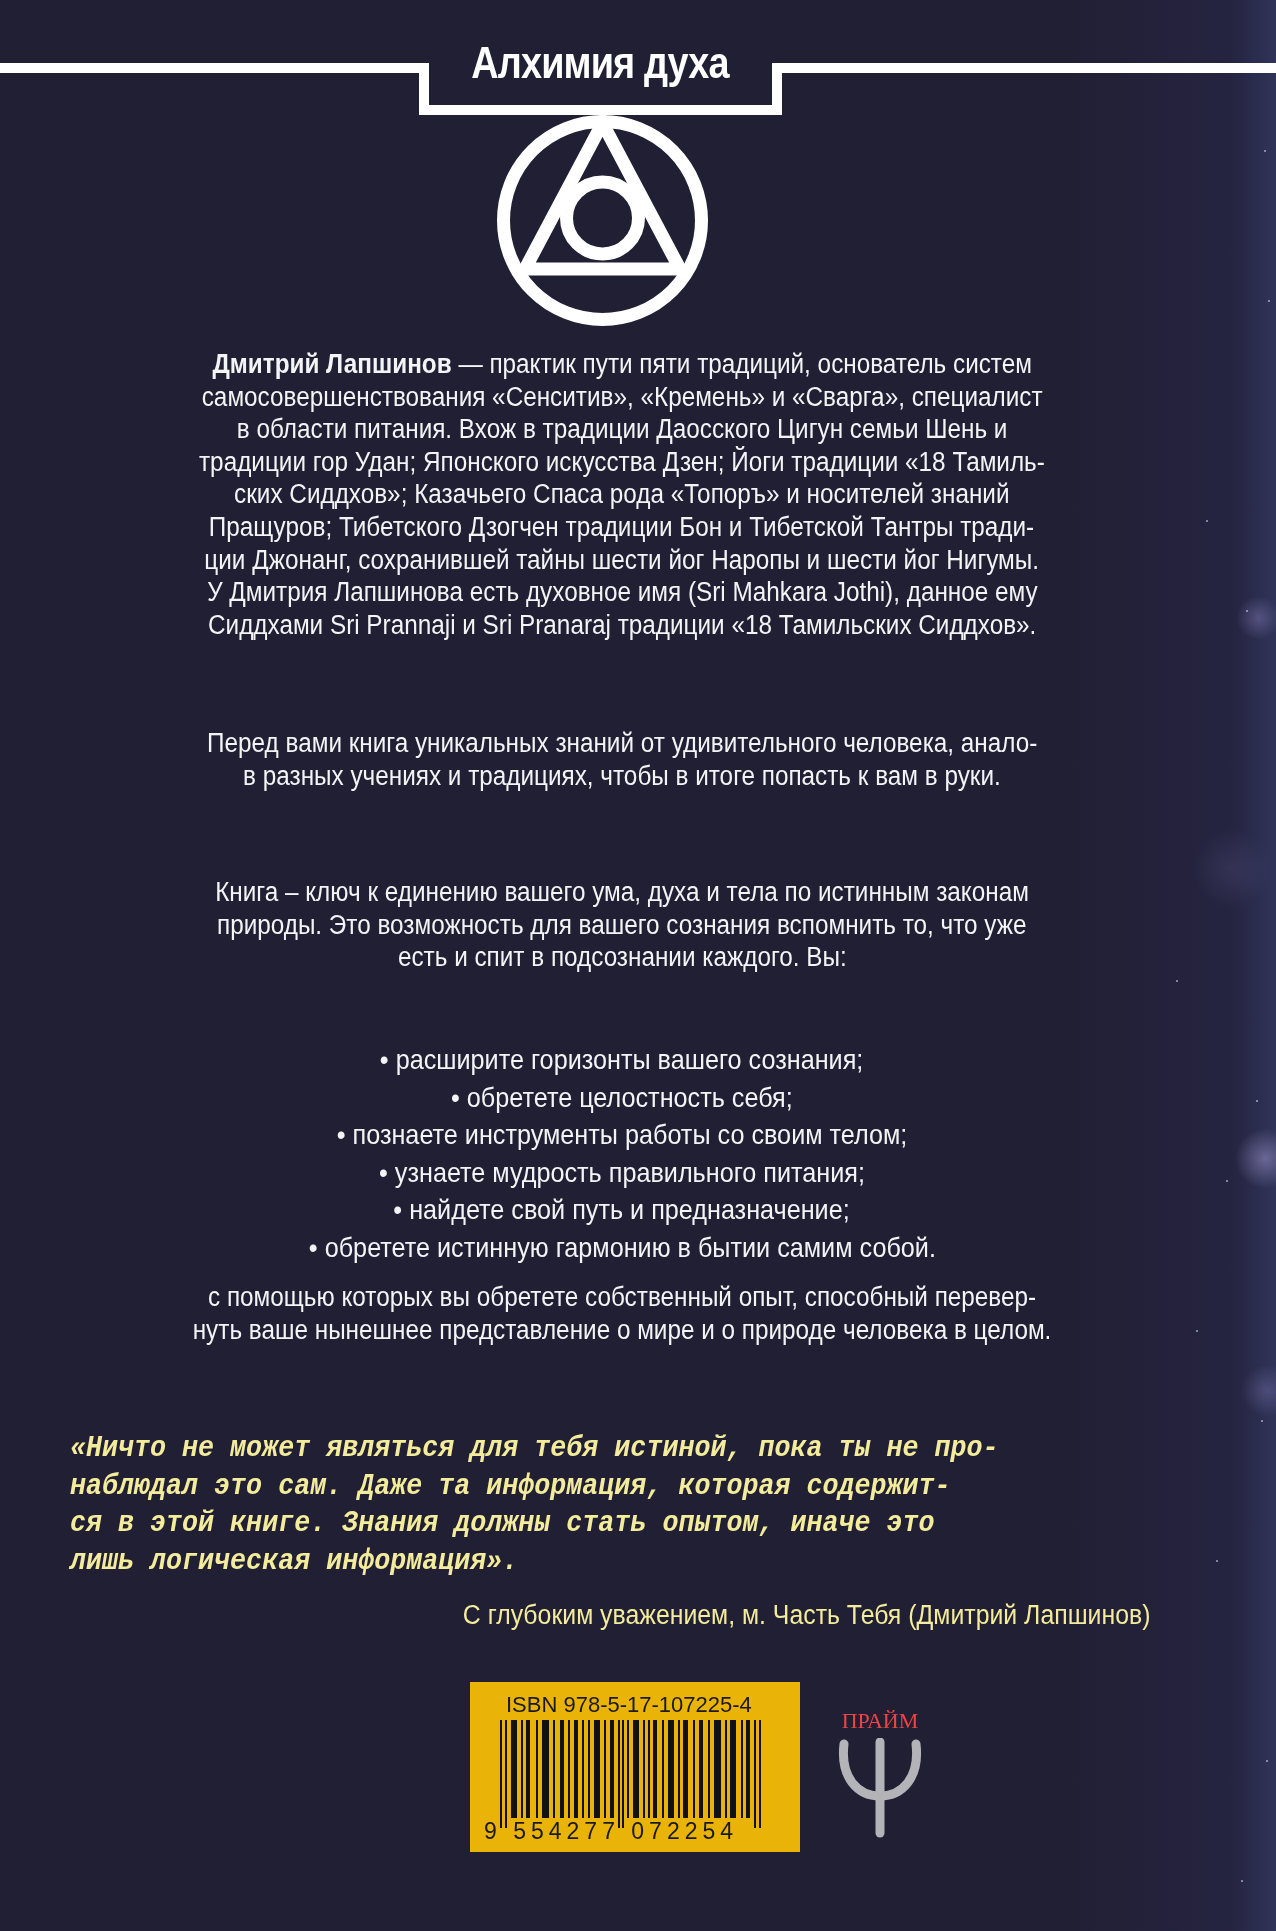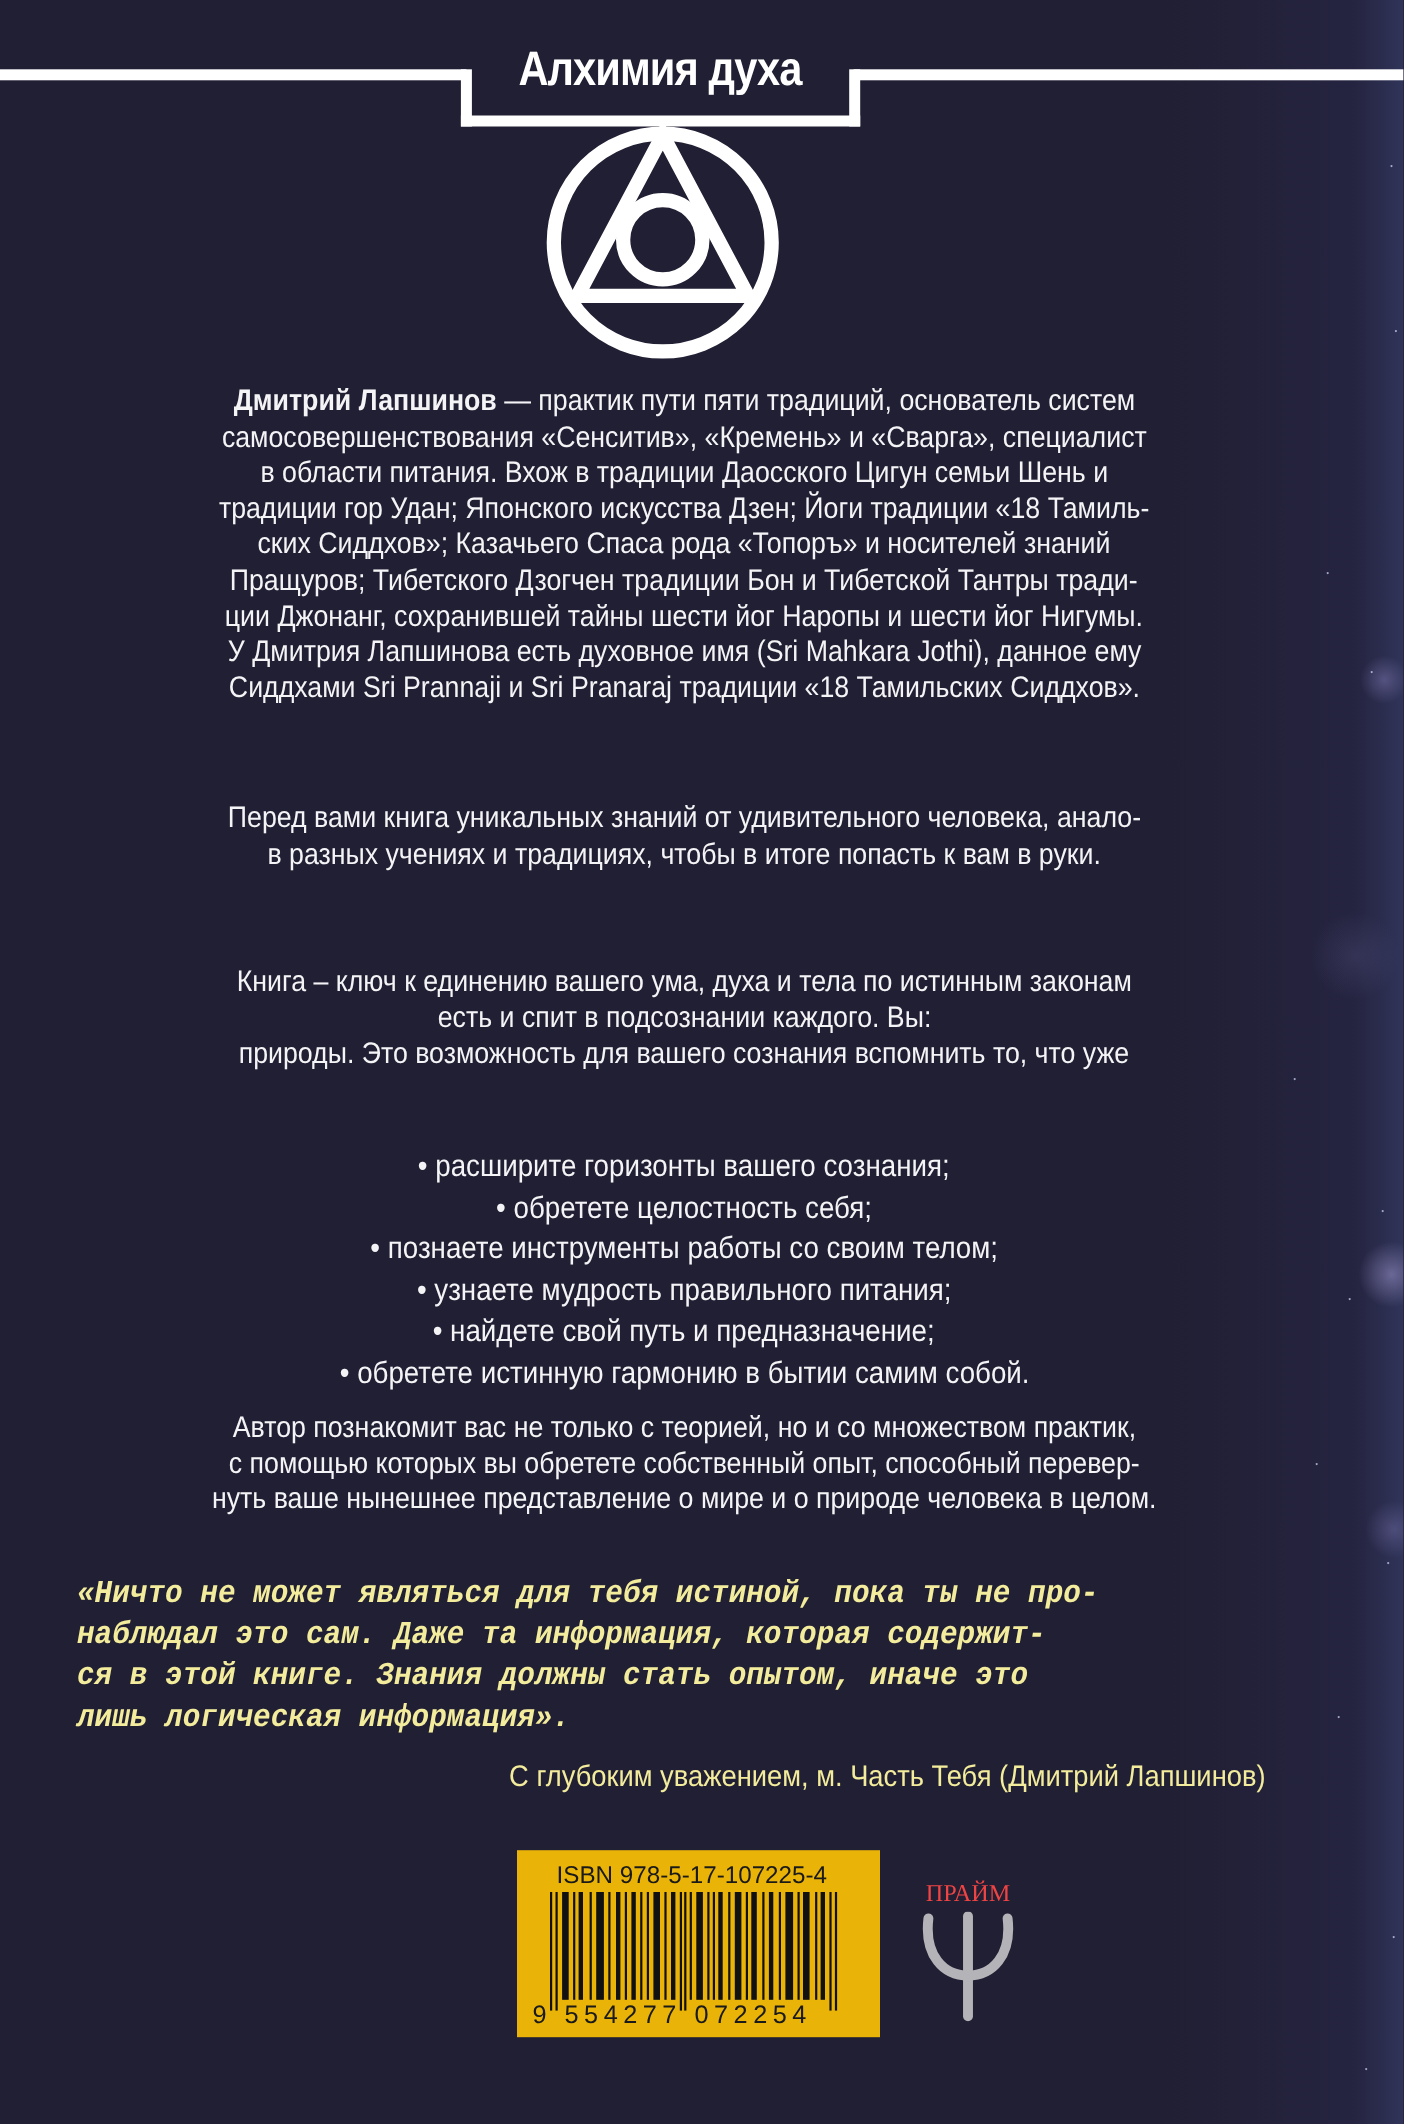--- a/index.html
+++ b/index.html
@@ -139,8 +139,8 @@
 
 <div class="content para3">
   <span class="line"><span class="condensed">Книга – ключ к единению вашего ума, духа и тела по истинным законам</span></span>
+  <span class="line"><span class="condensed">природы. Это возможность для вашего сознания вспомнить то, что уже</span></span>
   <span class="line"><span class="condensed">есть и спит в подсознании каждого. Вы:</span></span>
-  <span class="line"><span class="condensed">природы. Это возможность для вашего сознания вспомнить то, что уже</span></span>
 </div>
 
 <div class="content bullets">

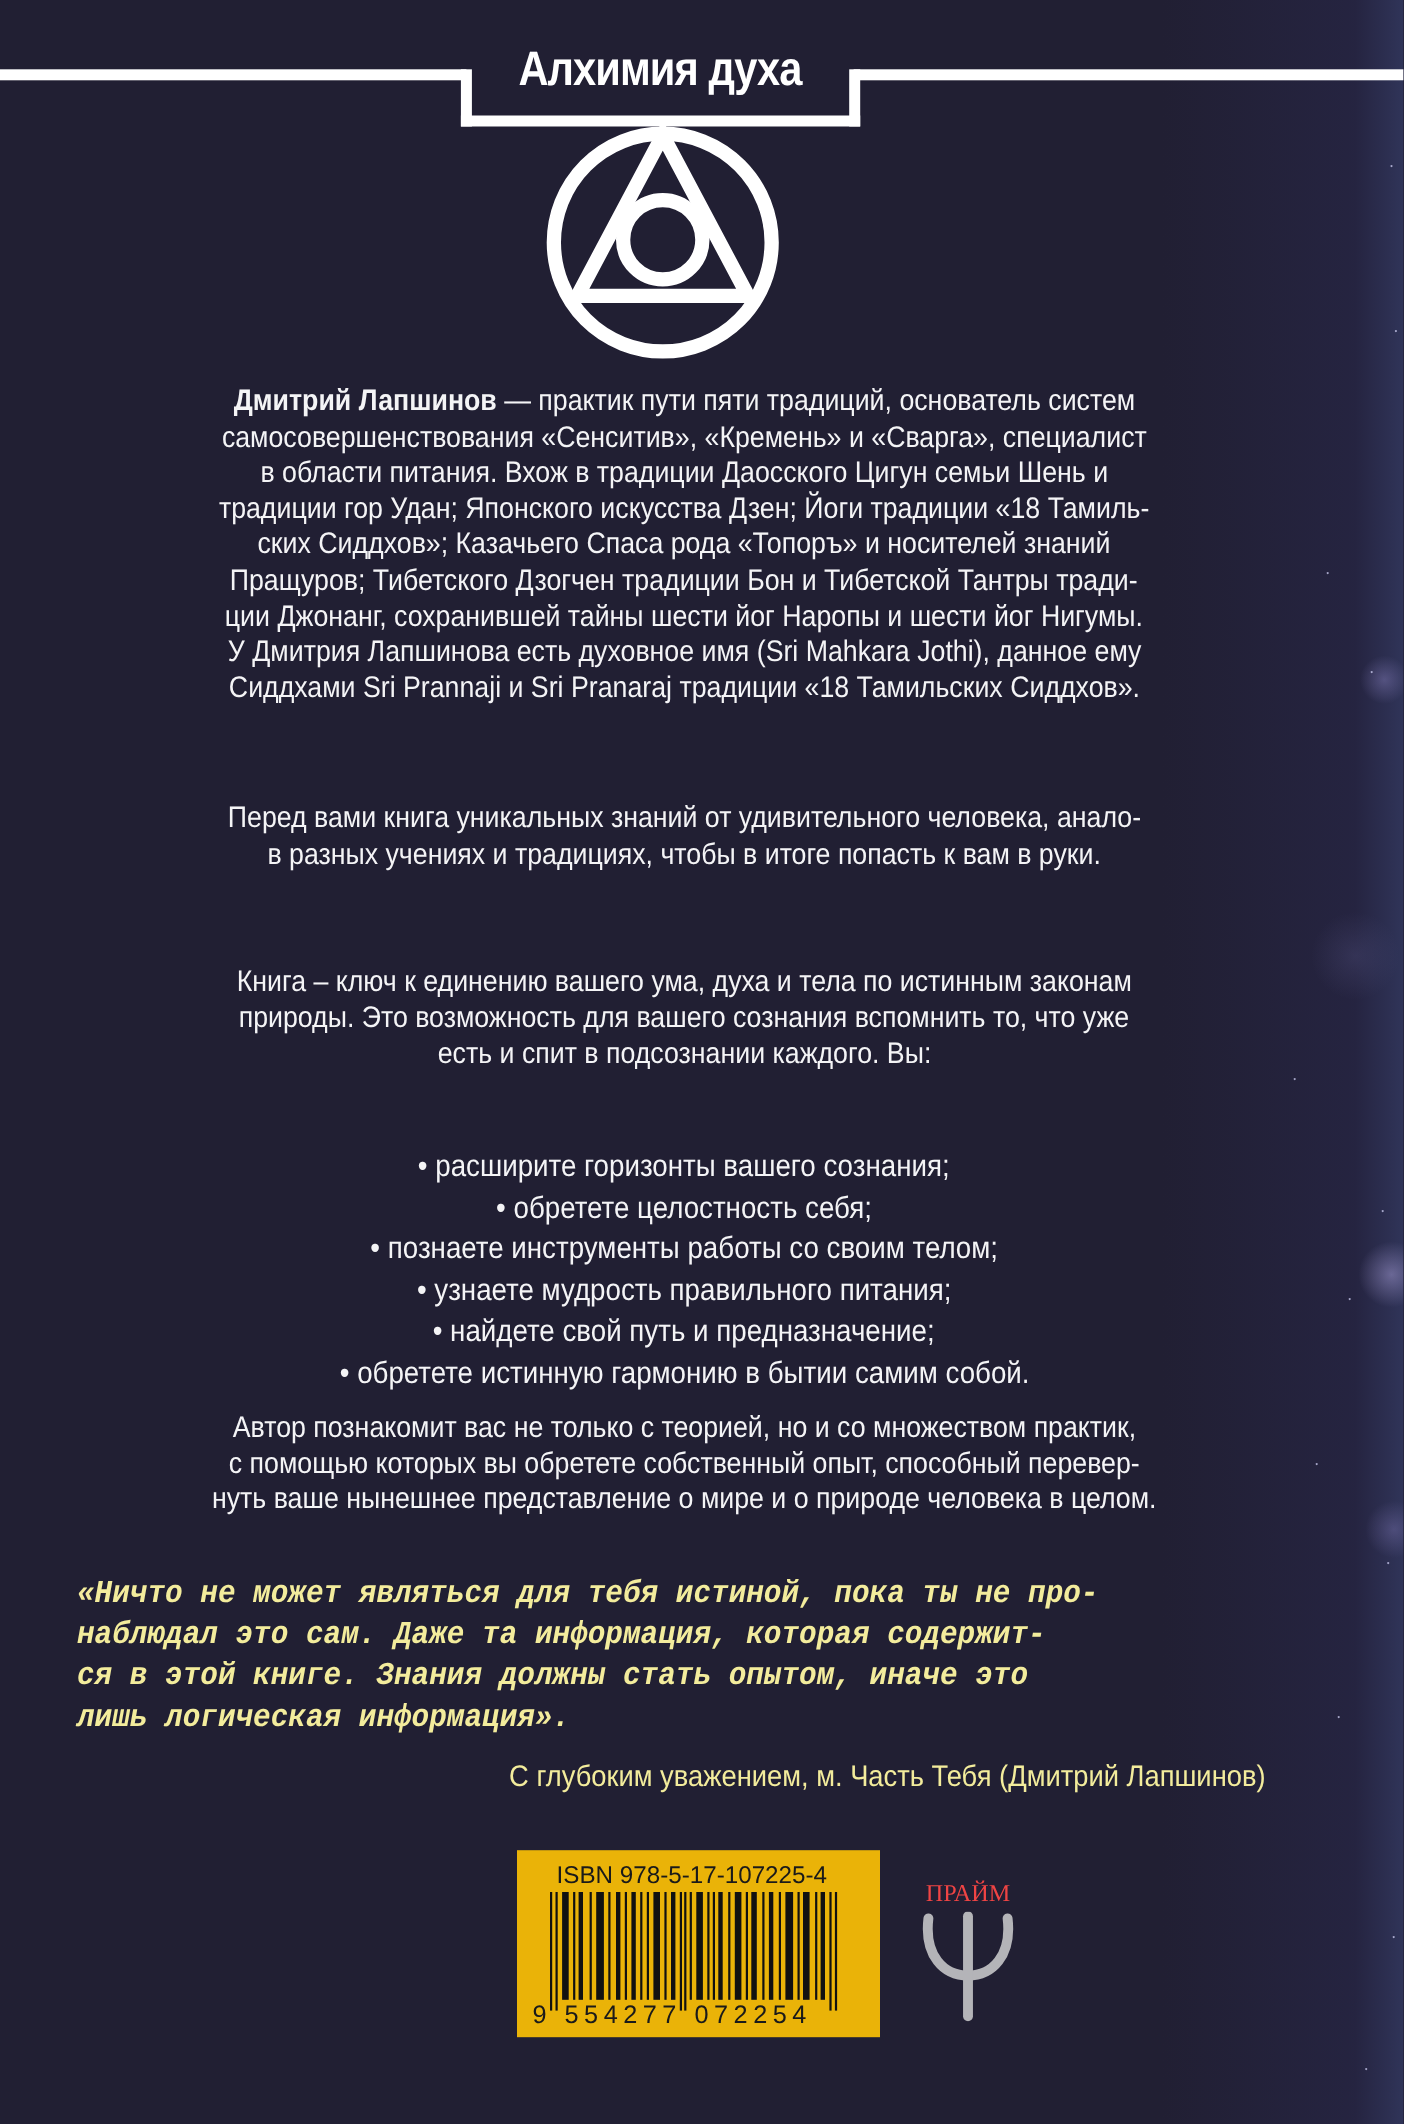--- a/index.html
+++ b/index.html
@@ -153,7 +153,6 @@
 </div>
 
 <div class="content para4">
-  <span class="line"><span class="condensed">Автор познакомит вас не только с теорией, но и со множеством практик,</span></span>
   <span class="line"><span class="condensed">с помощью которых вы обретете собственный опыт, способный перевер-</span></span>
   <span class="line"><span class="condensed">нуть ваше нынешнее представление о мире и о природе человека в целом.</span></span>
 </div>

